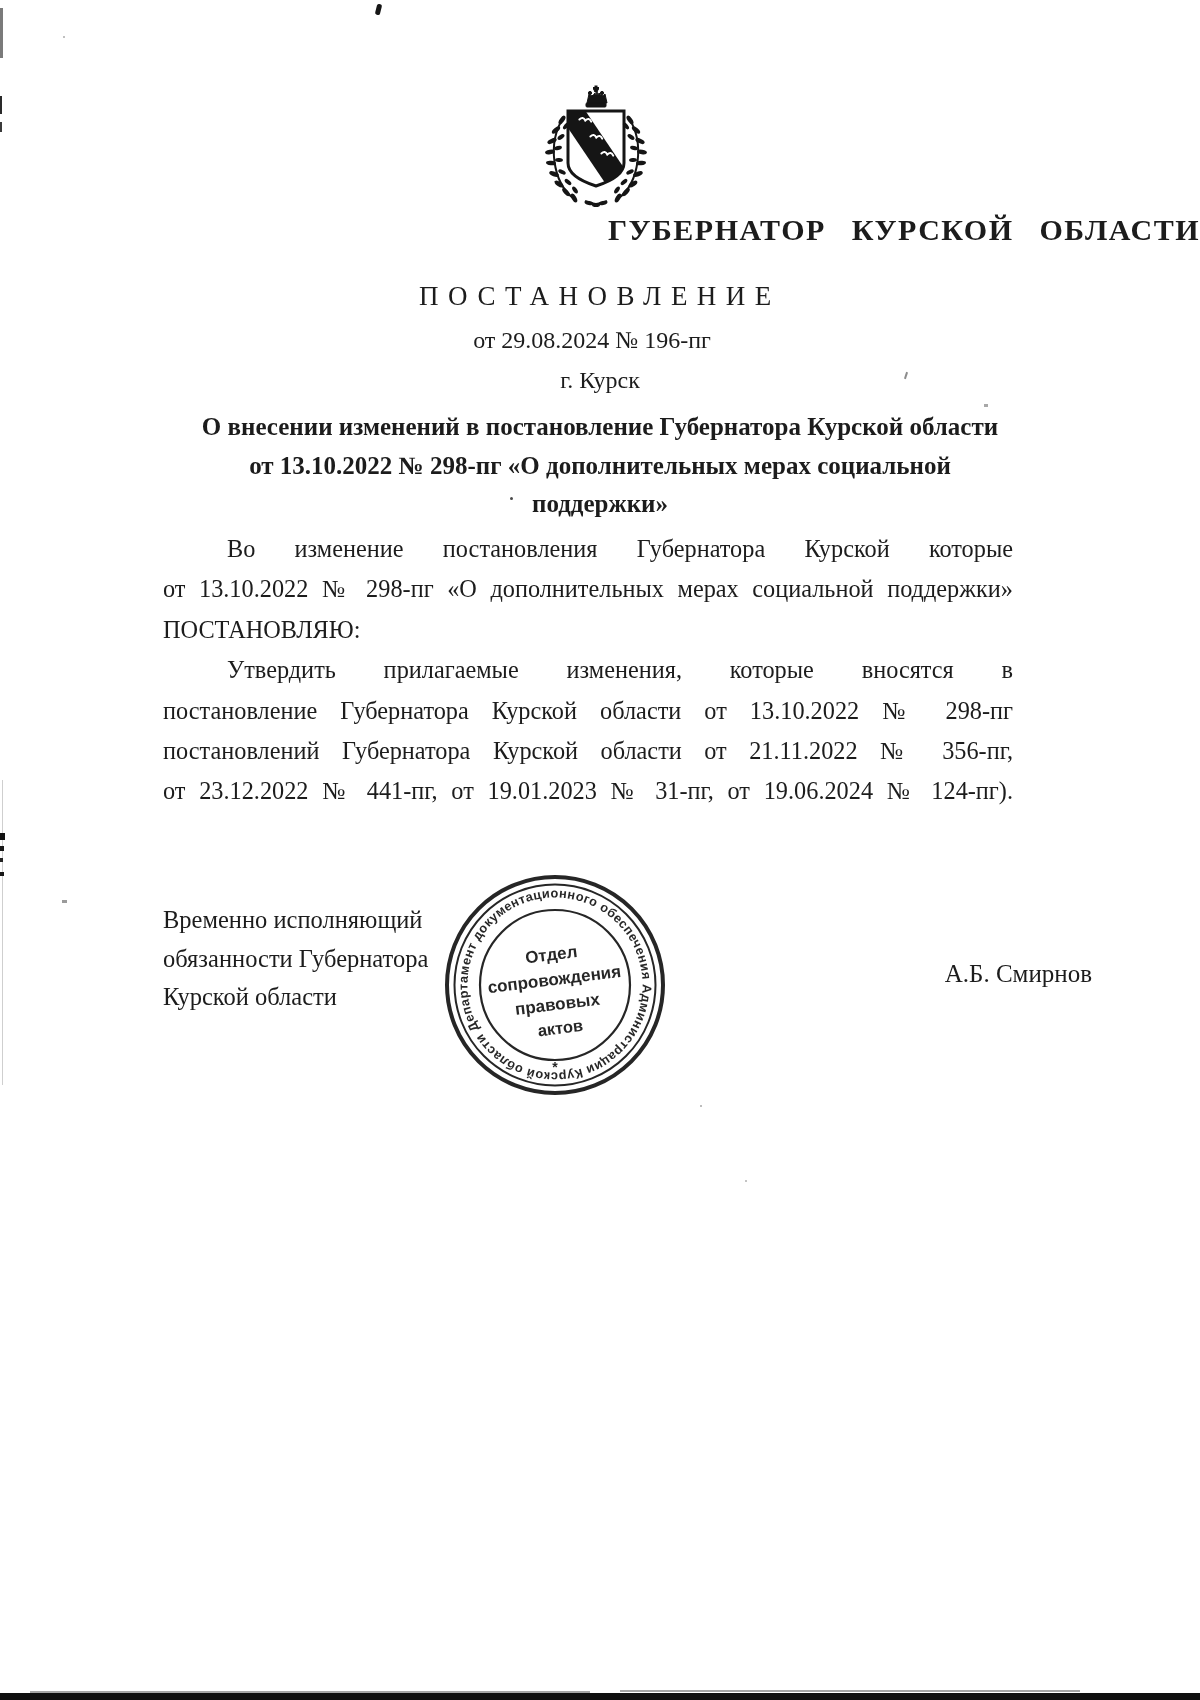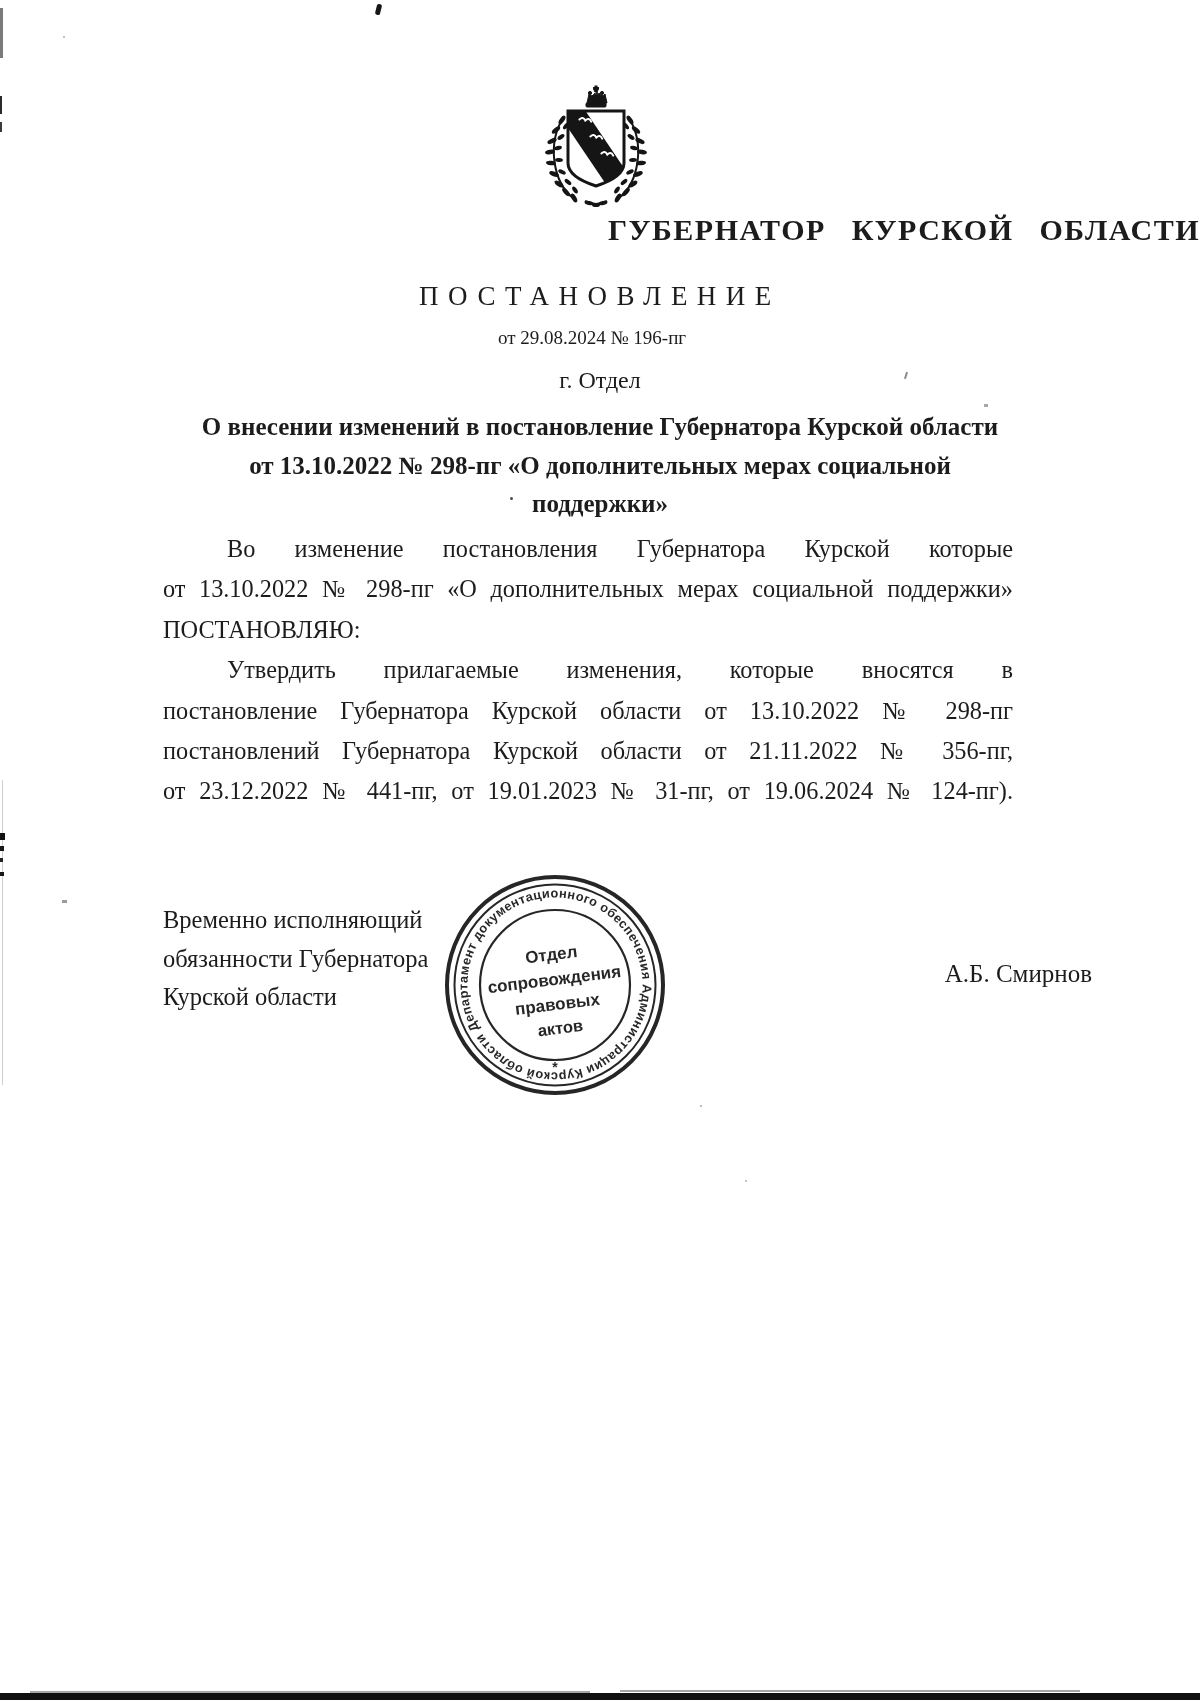--- a/index.html
+++ b/index.html
@@ -31,7 +31,7 @@
   .date-line {
     left:0; right:16px; top:327px;
     text-align:center;
-    font-size:19px;
+    font-size:24px;
   }
   .city-line {
     left:0; right:0; top:367px;

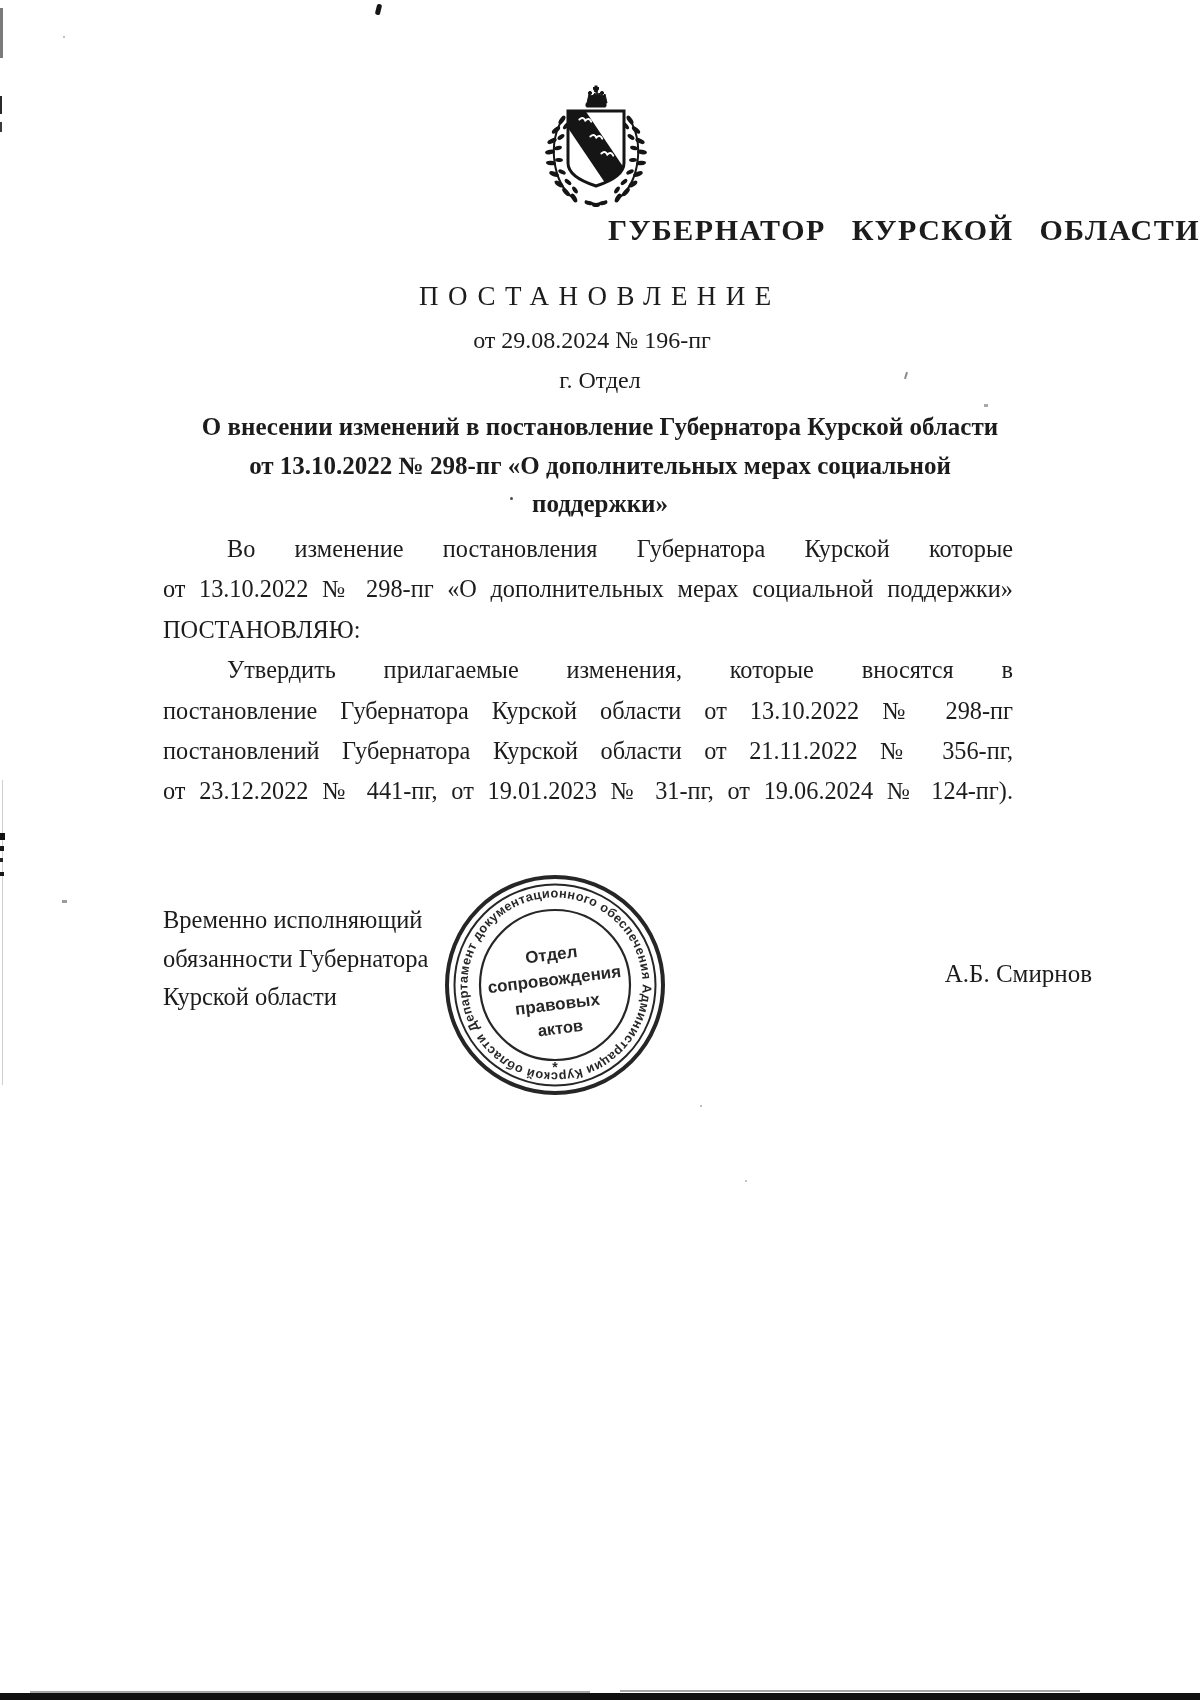--- a/index.html
+++ b/index.html
@@ -174,7 +174,7 @@
 
 <div class="abs date-line">от 29.08.2024 № 196-пг</div>
 
-<div class="abs city-line">г. Отдел</div>
+<div class="abs city-line">г. Курск</div>
 
 <div class="abs doc-title">
   <span class="lline" style="text-align:center;text-align-last:center;">О внесении изменений в постановление Губернатора Курской области</span>

